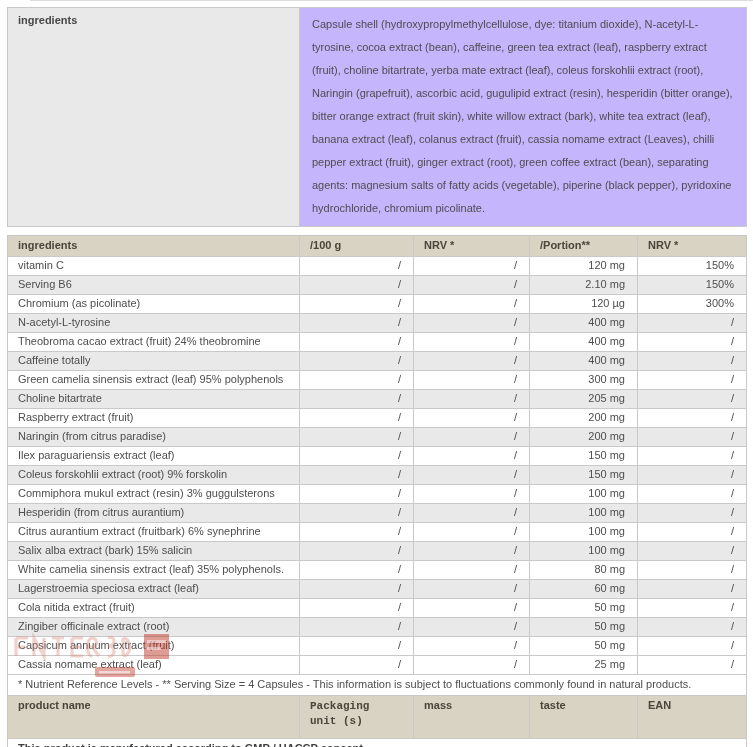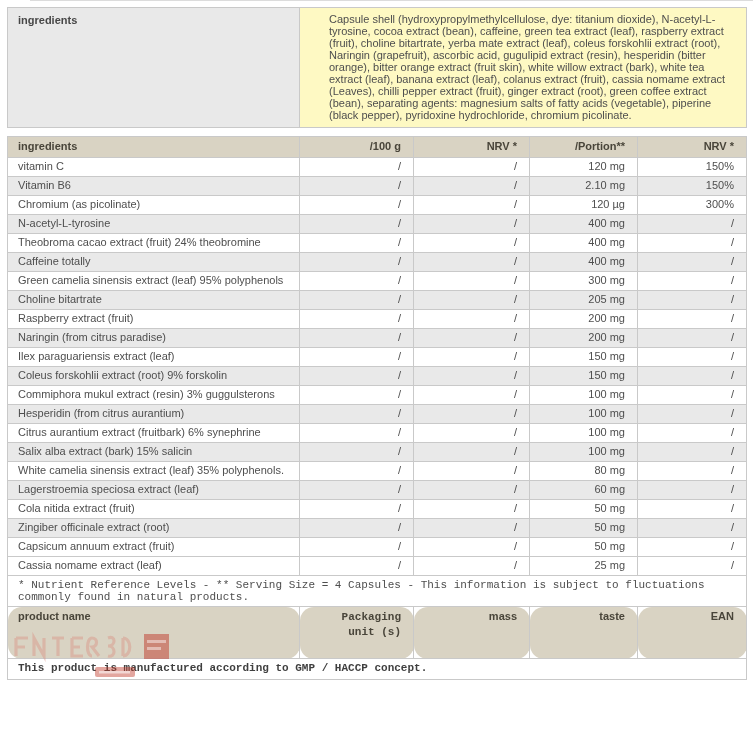--- a/index.html
+++ b/index.html
@@ -38,9 +38,9 @@
     padding-top: 6px;
   }
   .ing-text-cell {
-    background: #fef9c3;
-    line-height: 12px;
-    padding: 5px 10px 6px 29px;
+    background: #c4b5fd;
+    line-height: 23px;
+    padding: 5px 10px 6px 12px;
   }
 
   

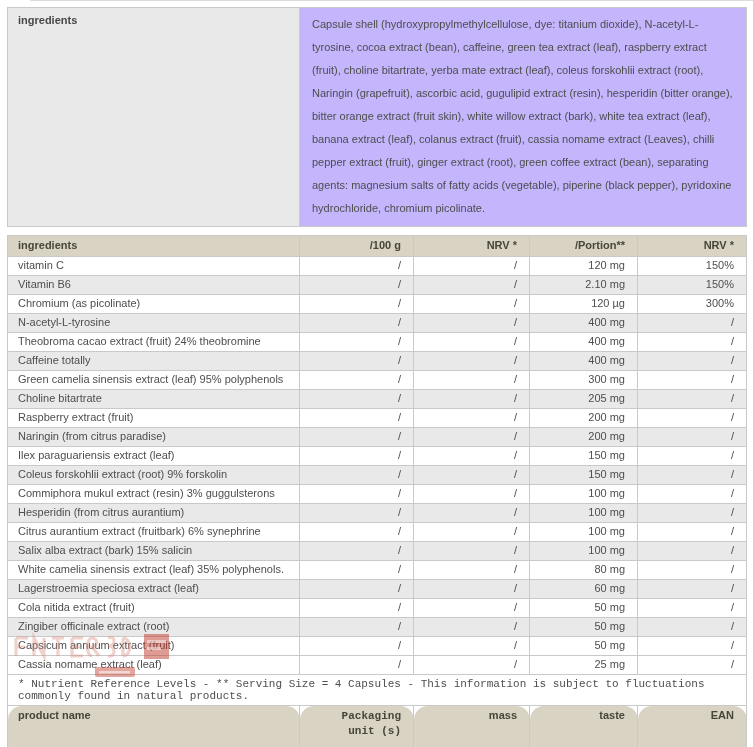--- a/index.html
+++ b/index.html
@@ -48,7 +48,7 @@
     background: #d9d3c3;
     color: #49453a;
     font-weight: bold;
-    text-align: right;
+    text-align: left;
     height: 15px;
     padding: 3px 12px 2px 10px;
     border-color: #c9c9c9;

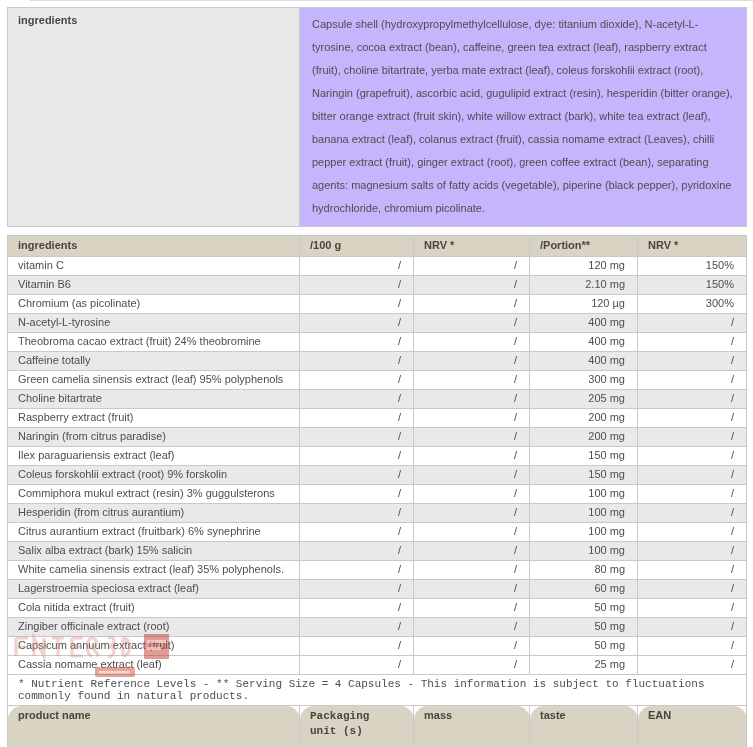--- a/index.html
+++ b/index.html
@@ -117,7 +117,7 @@
           <td class="num">150%</td>
         </tr>
         <tr class="alt">
-          <td>Vitamin B6</td>
+          <td>Serving B6</td>
           <td class="num">/</td>
           <td class="num">/</td>
           <td class="num">2.10 mg</td>

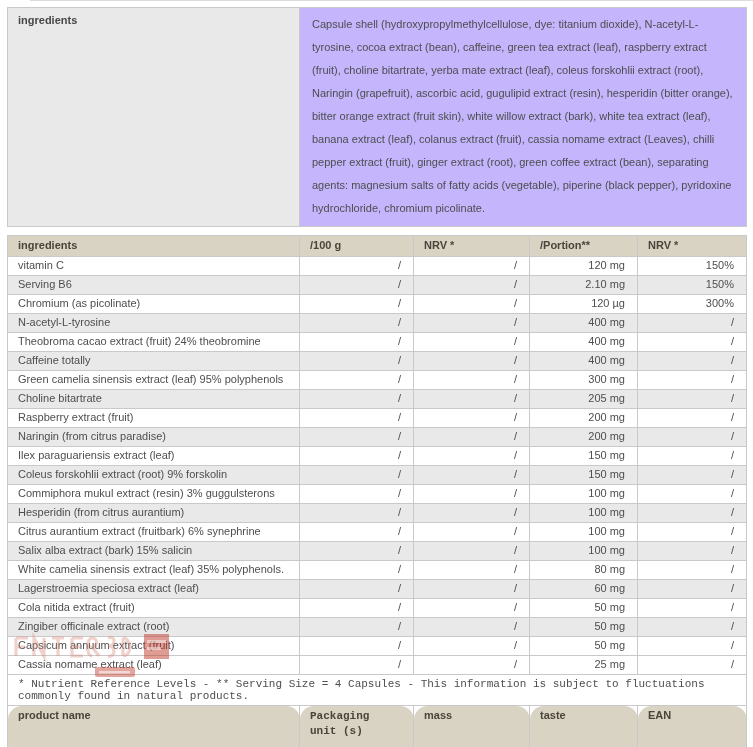--- a/index.html
+++ b/index.html
@@ -57,7 +57,7 @@
   .main-table td { height: 14px; padding-top: 2px; padding-bottom: 2px; }
   .main-table td.num { text-align: right; padding-right: 12px; }
   .main-table tr.alt td { background: #e9e9e9; }
-  .main-table td.span-cell { padding: 3px 10px; font-family: Liberation Mono, monospace; }
+  .main-table td.span-cell { padding: 3px 10px; }
   .main-table .note-bold { font-weight: bold; color: #3f3f3f; }
   .prod-header th { height: auto; padding-top: 3px; padding-bottom: 18px; border-radius: 14px; }
   .prod-header th.col-pack { line-height: 15px; font-family: Liberation Mono, monospace; }

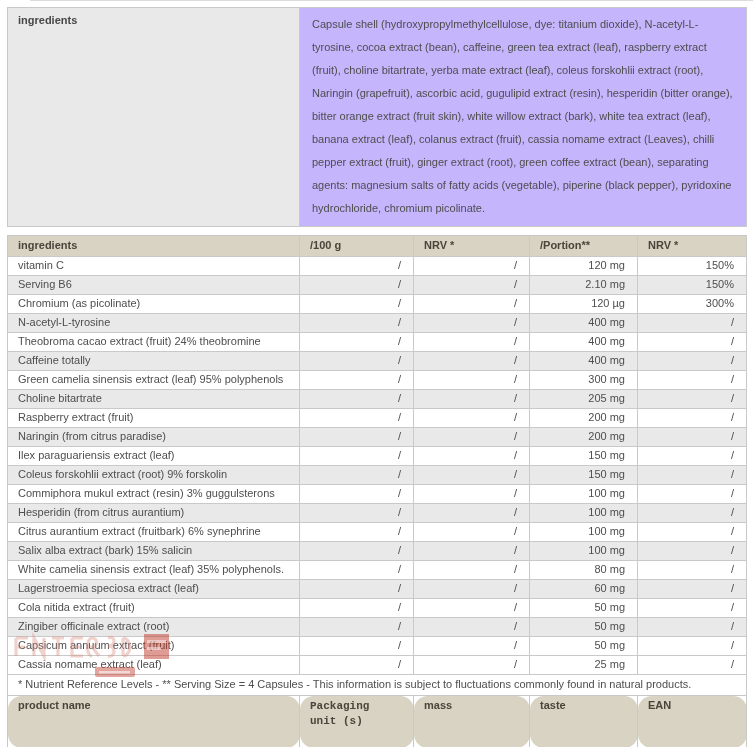--- a/index.html
+++ b/index.html
@@ -59,7 +59,7 @@
   .main-table tr.alt td { background: #e9e9e9; }
   .main-table td.span-cell { padding: 3px 10px; }
   .main-table .note-bold { font-weight: bold; color: #3f3f3f; }
-  .prod-header th { height: auto; padding-top: 3px; padding-bottom: 18px; border-radius: 14px; }
+  .prod-header th { height: auto; padding-top: 3px; padding-bottom: 9px; }
   .prod-header th.col-pack { line-height: 15px; font-family: Liberation Mono, monospace; }
 
   

